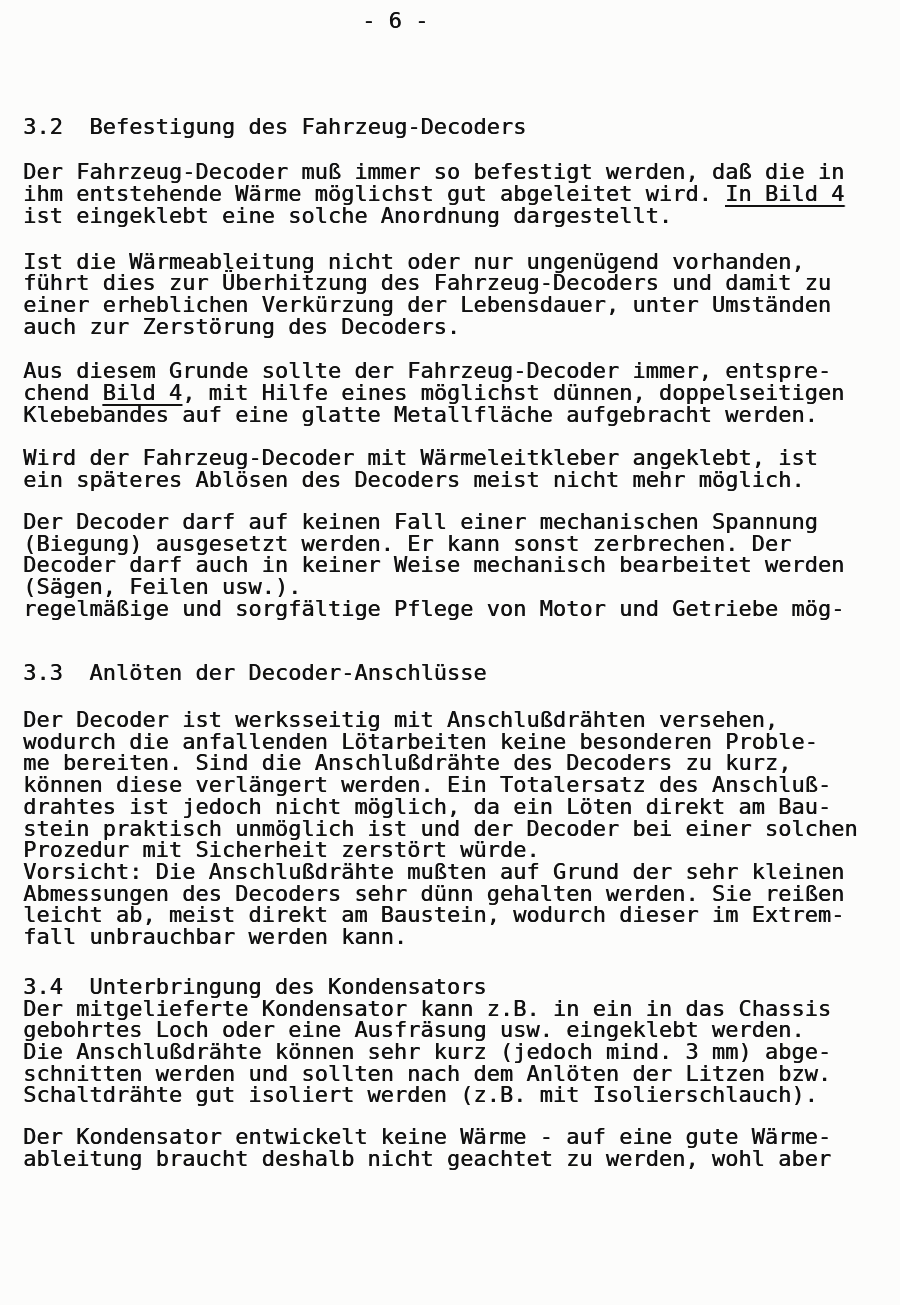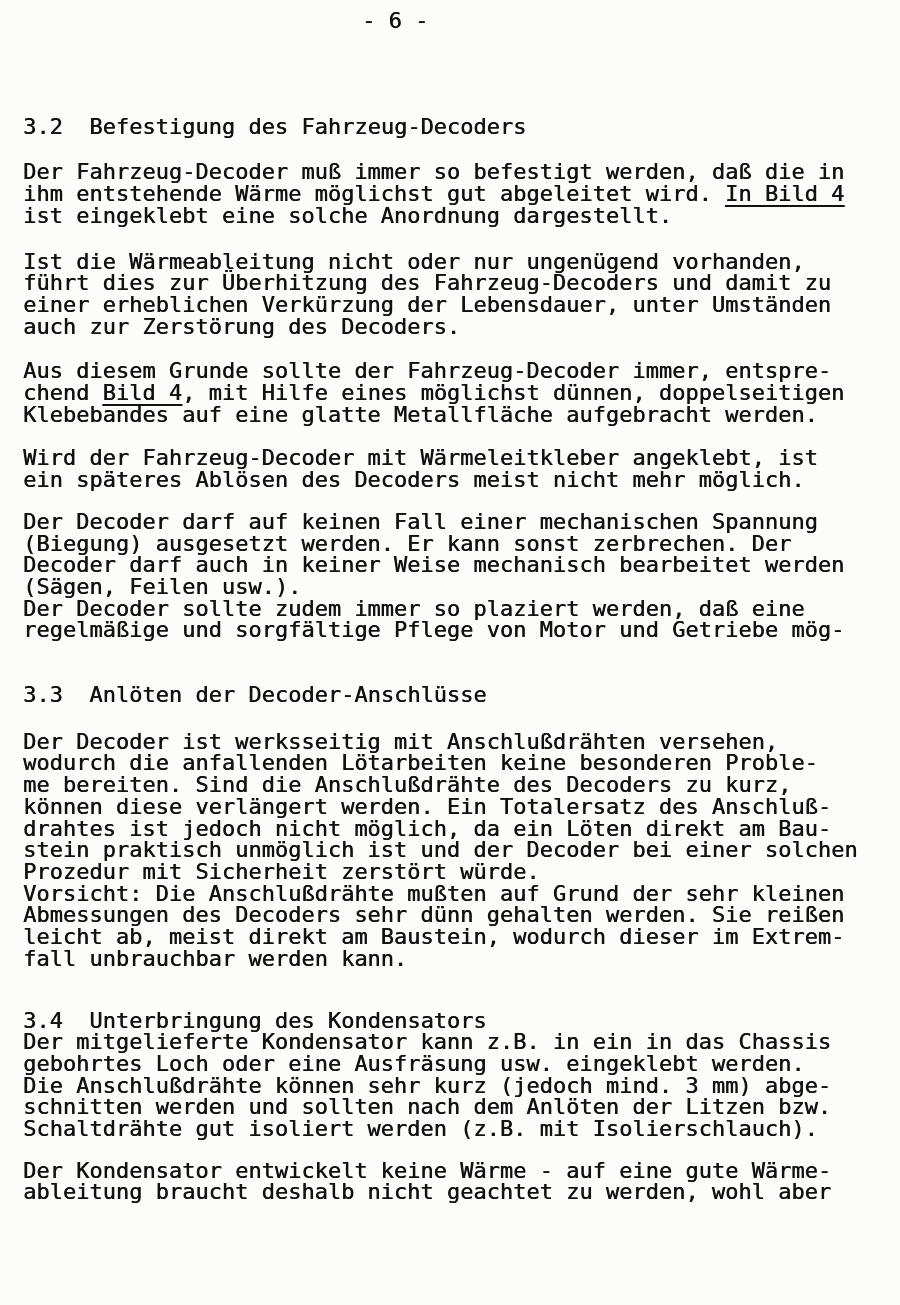--- a/index.html
+++ b/index.html
@@ -67,7 +67,6 @@
         <div class="line"><span>(Biegung) ausgesetzt werden. Er kann sonst zerbrechen. Der</span></div>
         <div class="line"><span>Decoder darf auch in keiner Weise mechanisch bearbeitet werden</span></div>
         <div class="line"><span>(Sägen, Feilen usw.).</span></div>
-        <div class="line"><span>Der Decoder sollte zudem immer so plaziert werden, daß eine</span></div>
         <div class="line"><span>regelmäßige und sorgfältige Pflege von Motor und Getriebe mög-</span></div>
       </div>
       <div class="heading" style="margin-top: 43px;"><span>3.3</span><span>  </span><span>Anlöten der Decoder-Anschlüsse</span></div>

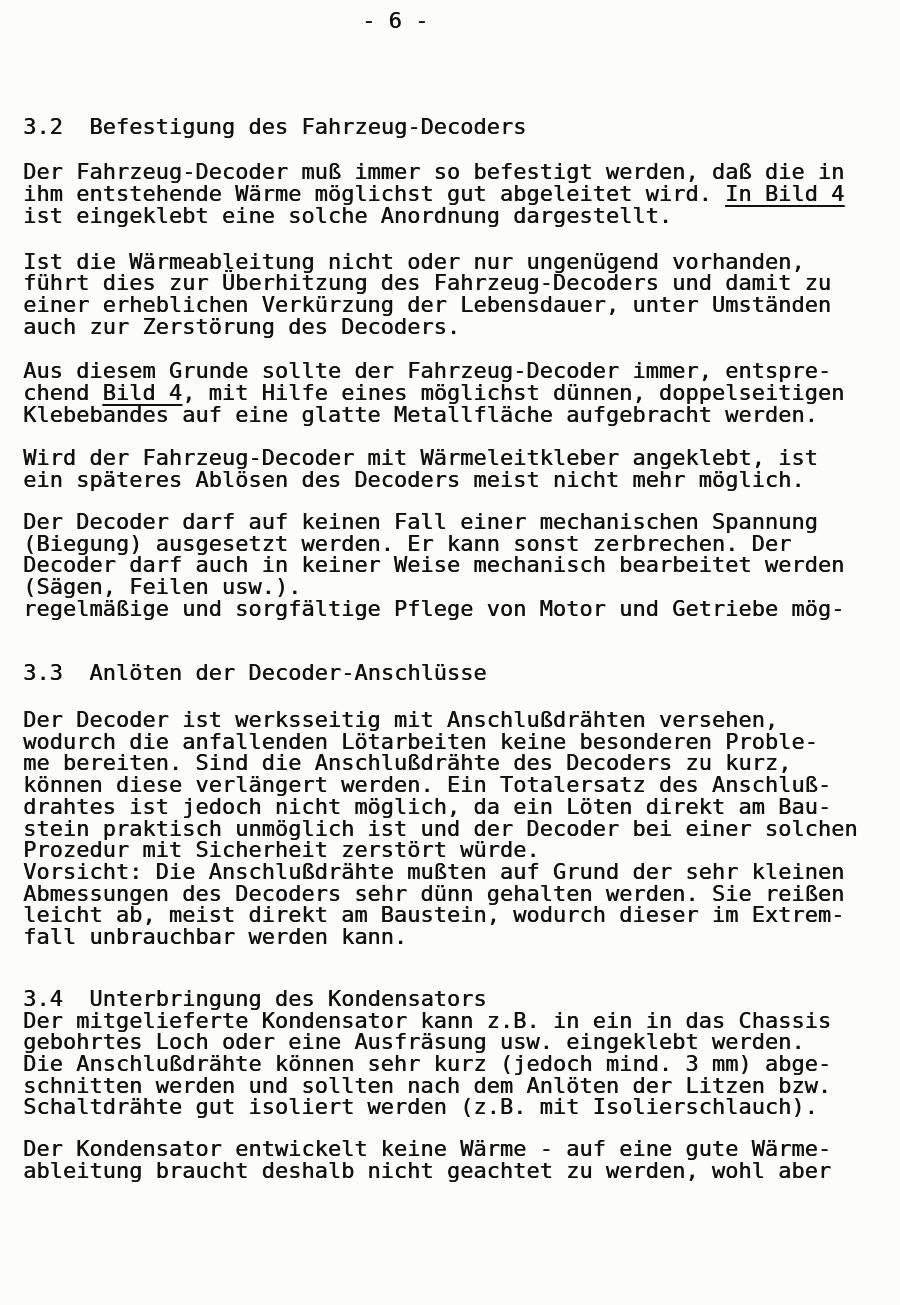--- a/index.html
+++ b/index.html
@@ -83,7 +83,7 @@
         <div class="line"><span>leicht ab, meist direkt am Baustein, wodurch dieser im Extrem-</span></div>
         <div class="line"><span>fall unbrauchbar werden kann.</span></div>
       </div>
-      <div class="heading" style="margin-top: 40px;"><span>3.4</span><span>  </span><span>Unterbringung des Kondensators</span></div>
+      <div class="heading" style="margin-top: 28px;"><span>3.4</span><span>  </span><span>Unterbringung des Kondensators</span></div>
       <div class="para" style="">
         <div class="line"><span>Der mitgelieferte Kondensator kann z.B. in ein in das Chassis</span></div>
         <div class="line"><span>gebohrtes Loch oder eine Ausfräsung usw. eingeklebt werden.</span></div>

